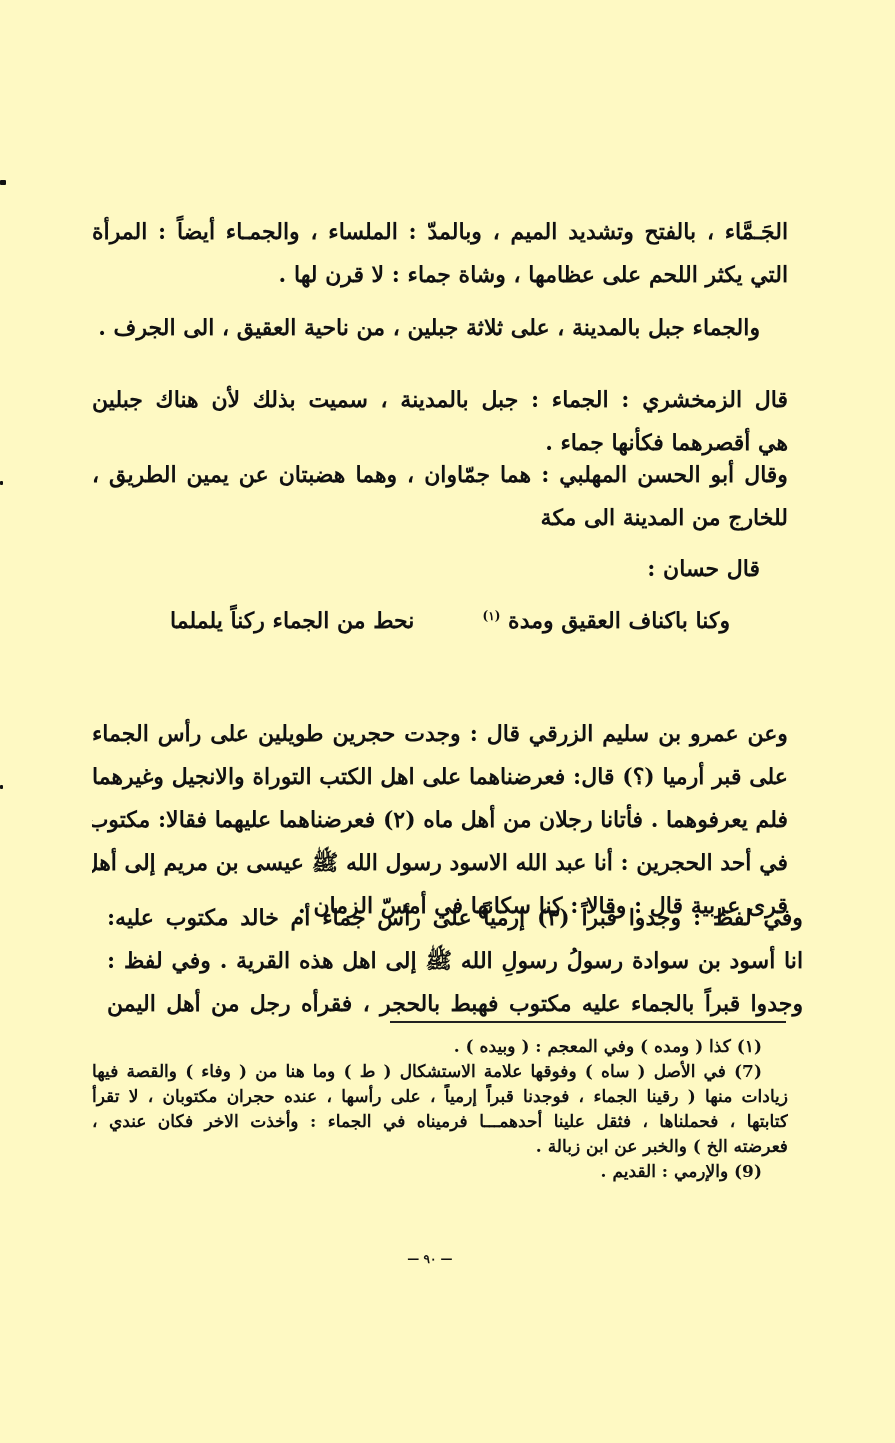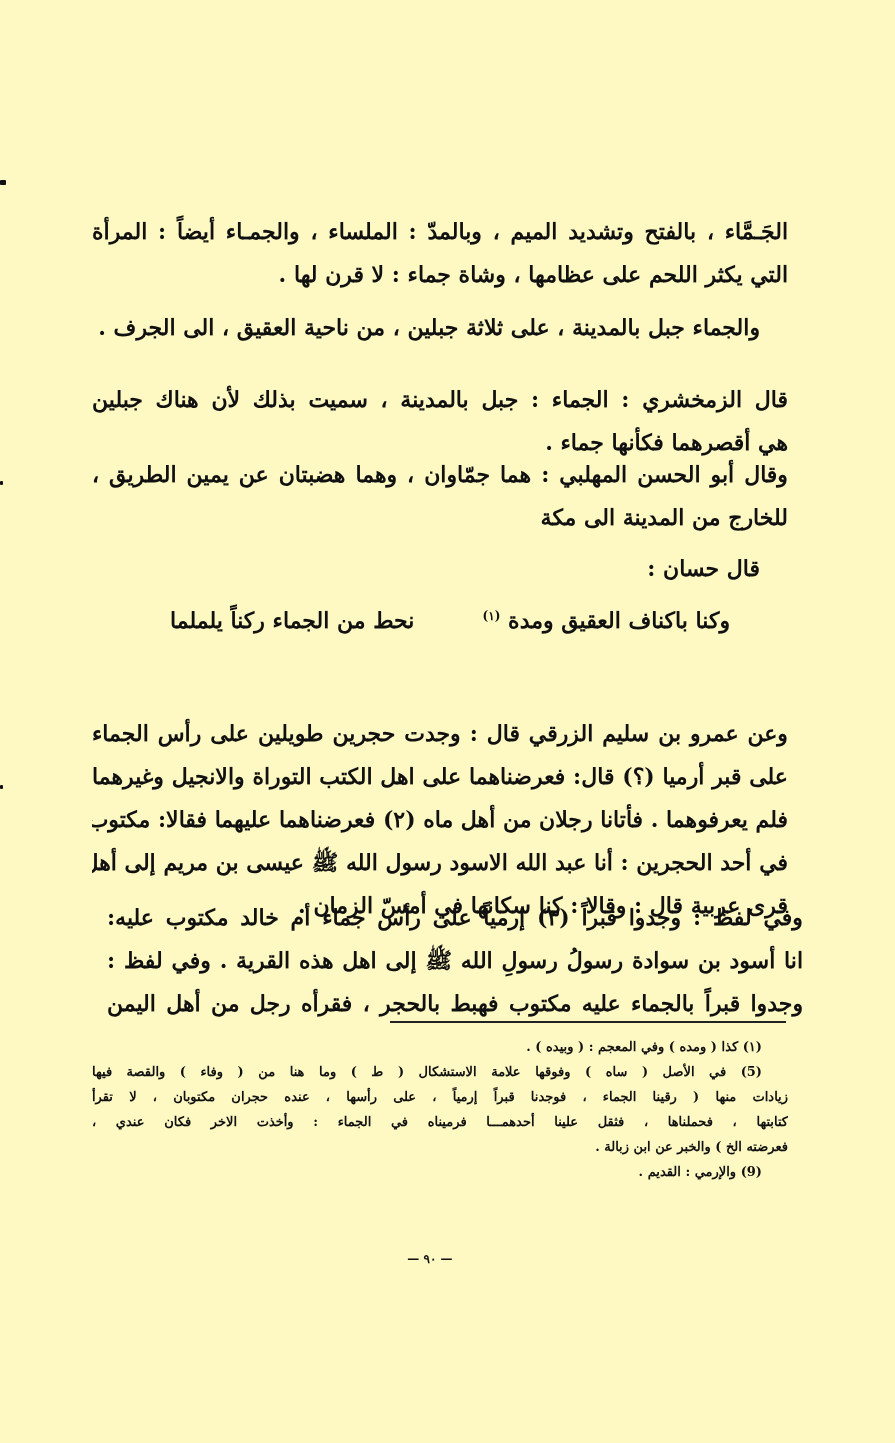--- a/index.html
+++ b/index.html
@@ -81,7 +81,7 @@
       top: 1034px;
       width: 696px;
       direction: rtl;
-      font-size: 13px;
+      font-size: 17px;
       line-height: 25px;
       font-weight: bold;
     }

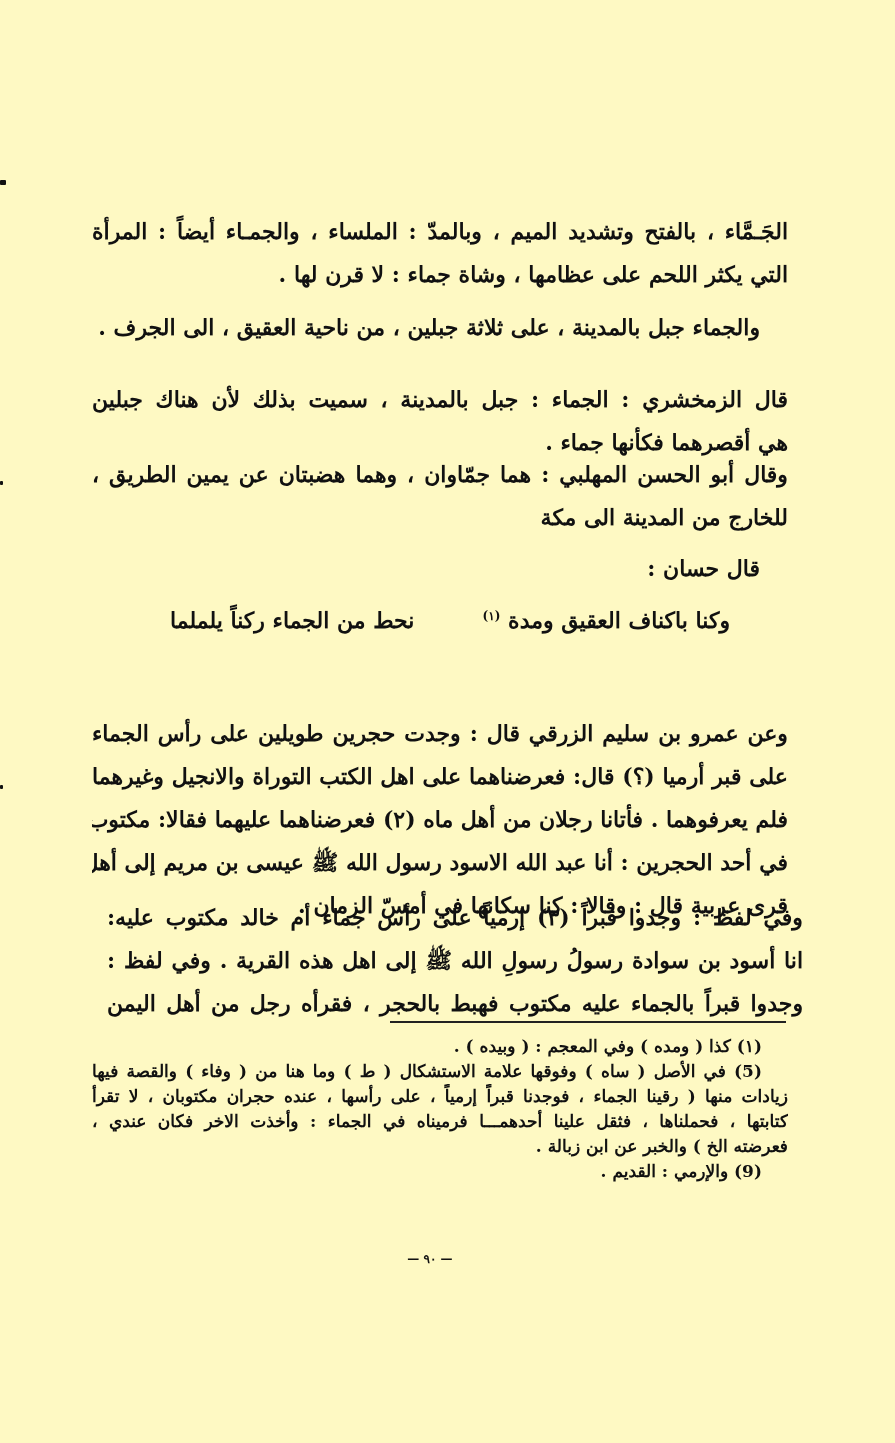--- a/index.html
+++ b/index.html
@@ -164,7 +164,7 @@
 
   <div class="footnotes">
     <span class="fn-line last fn-start">(١) كذا ( ومده ) وفي المعجم : ( وبيده ) .</span>
-    <span class="fn-line fn-start">(5) في الأصل ( ساه ) وفوقها علامة الاستشكال ( ط ) وما هنا من ( وفاء ) والقصة فيها</span>
+    <span class="fn-line fn-start">(7) في الأصل ( ساه ) وفوقها علامة الاستشكال ( ط ) وما هنا من ( وفاء ) والقصة فيها</span>
     <span class="fn-line">زيادات منها ( رقينا الجماء ، فوجدنا قبراً إرمياً ، على رأسها ، عنده حجران مكتوبان ، لا تقرأ</span>
     <span class="fn-line">كتابتها ، فحملناها ، فثقل علينا أحدهمـــا فرميناه في الجماء : وأخذت الاخر فكان عندي ،</span>
     <span class="fn-line last">فعرضته الخ ) والخبر عن ابن زبالة .</span>

